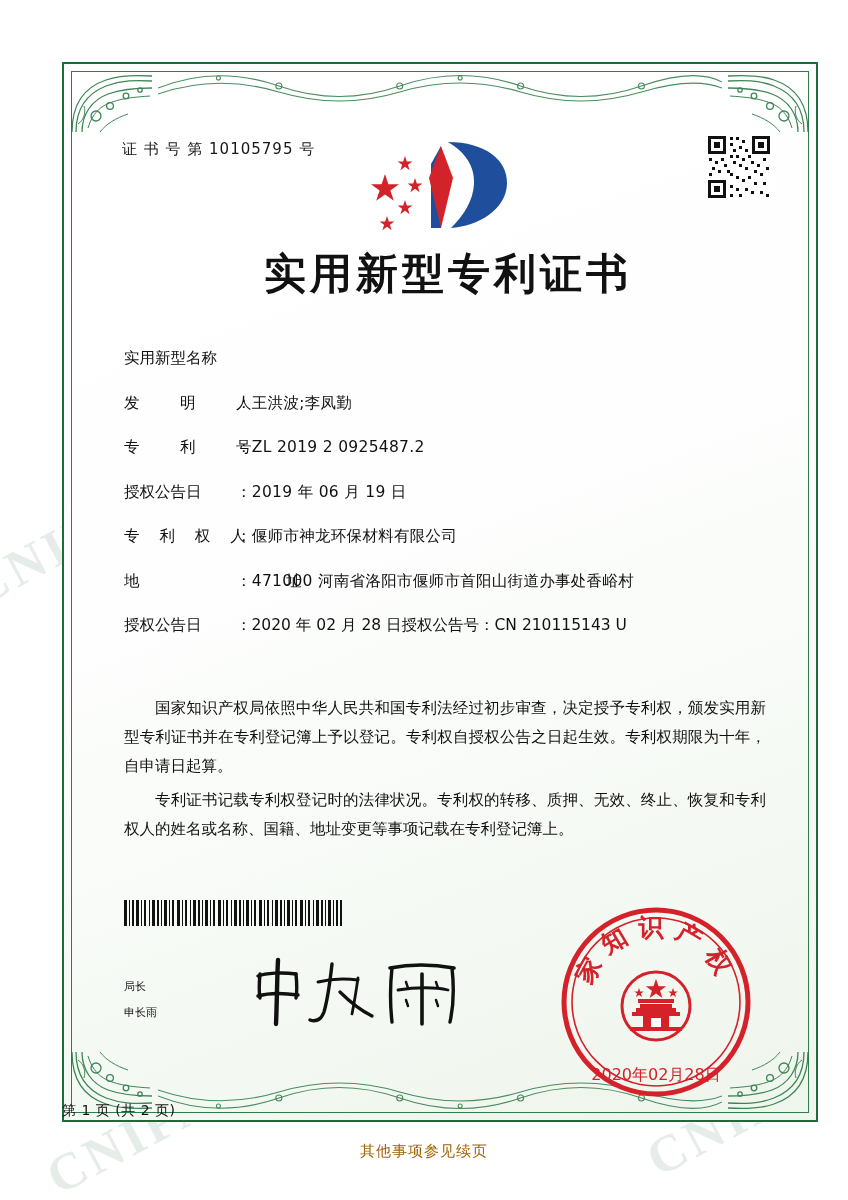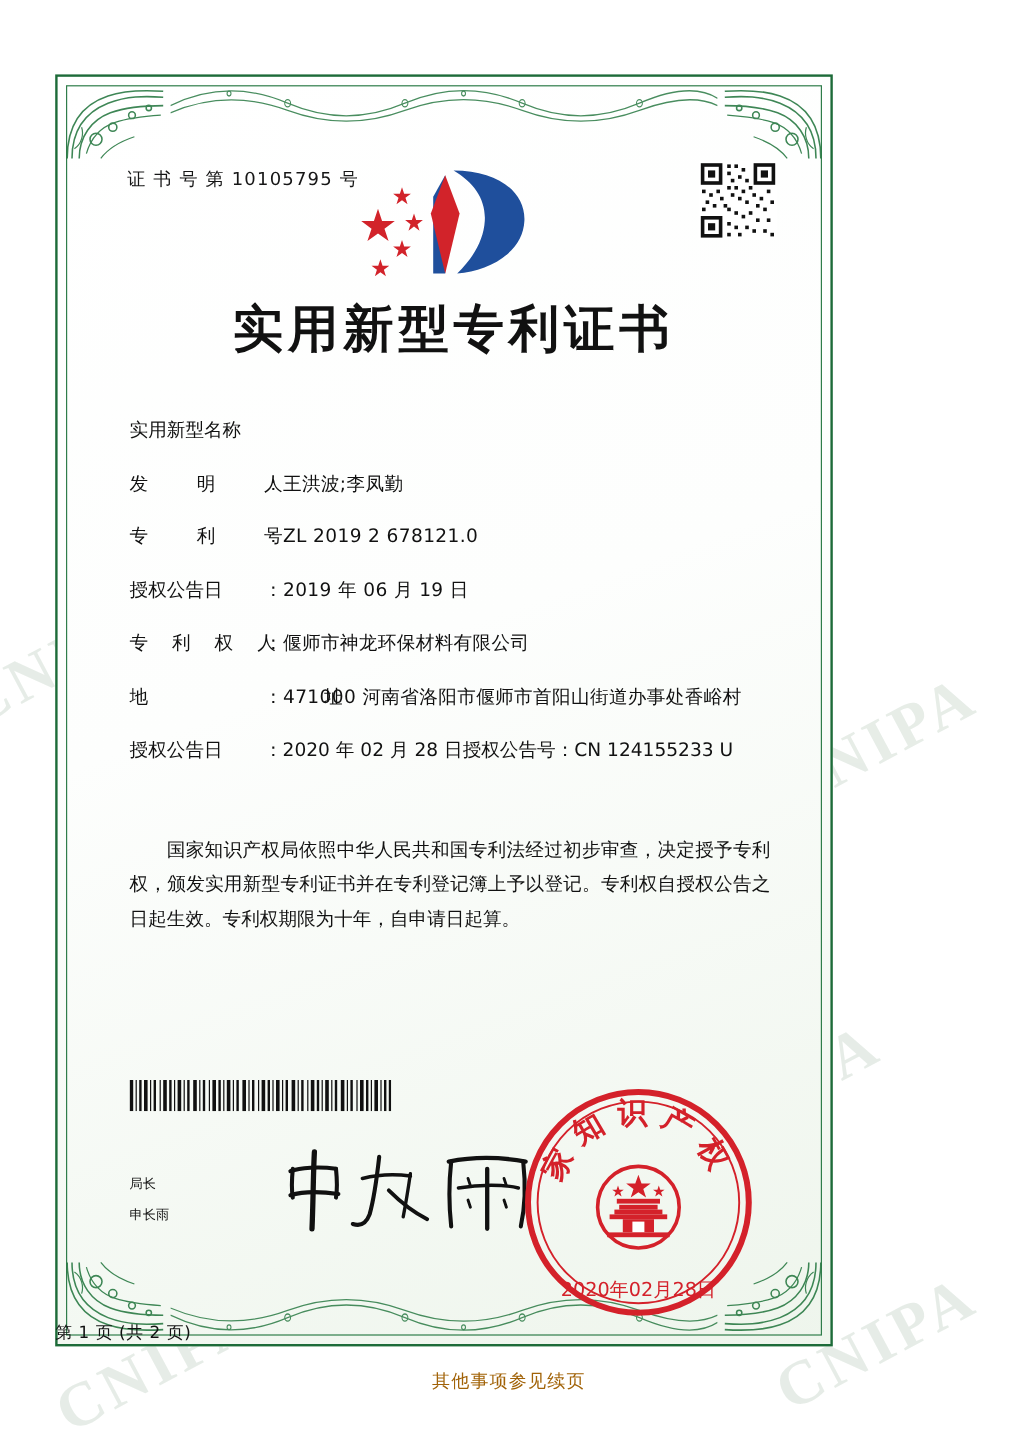--- a/index.html
+++ b/index.html
@@ -25,9 +25,9 @@
 
   .cert {
     position: absolute;
-    left: 46px;
+    left: 62px;
     top: 62px;
-    width: 648px;
+    width: 756px;
     height: 1060px;
     background: linear-gradient(160deg, #ffffff 0%, #fdfefd 45%, #eef5ec 100%);
     box-sizing: border-box;

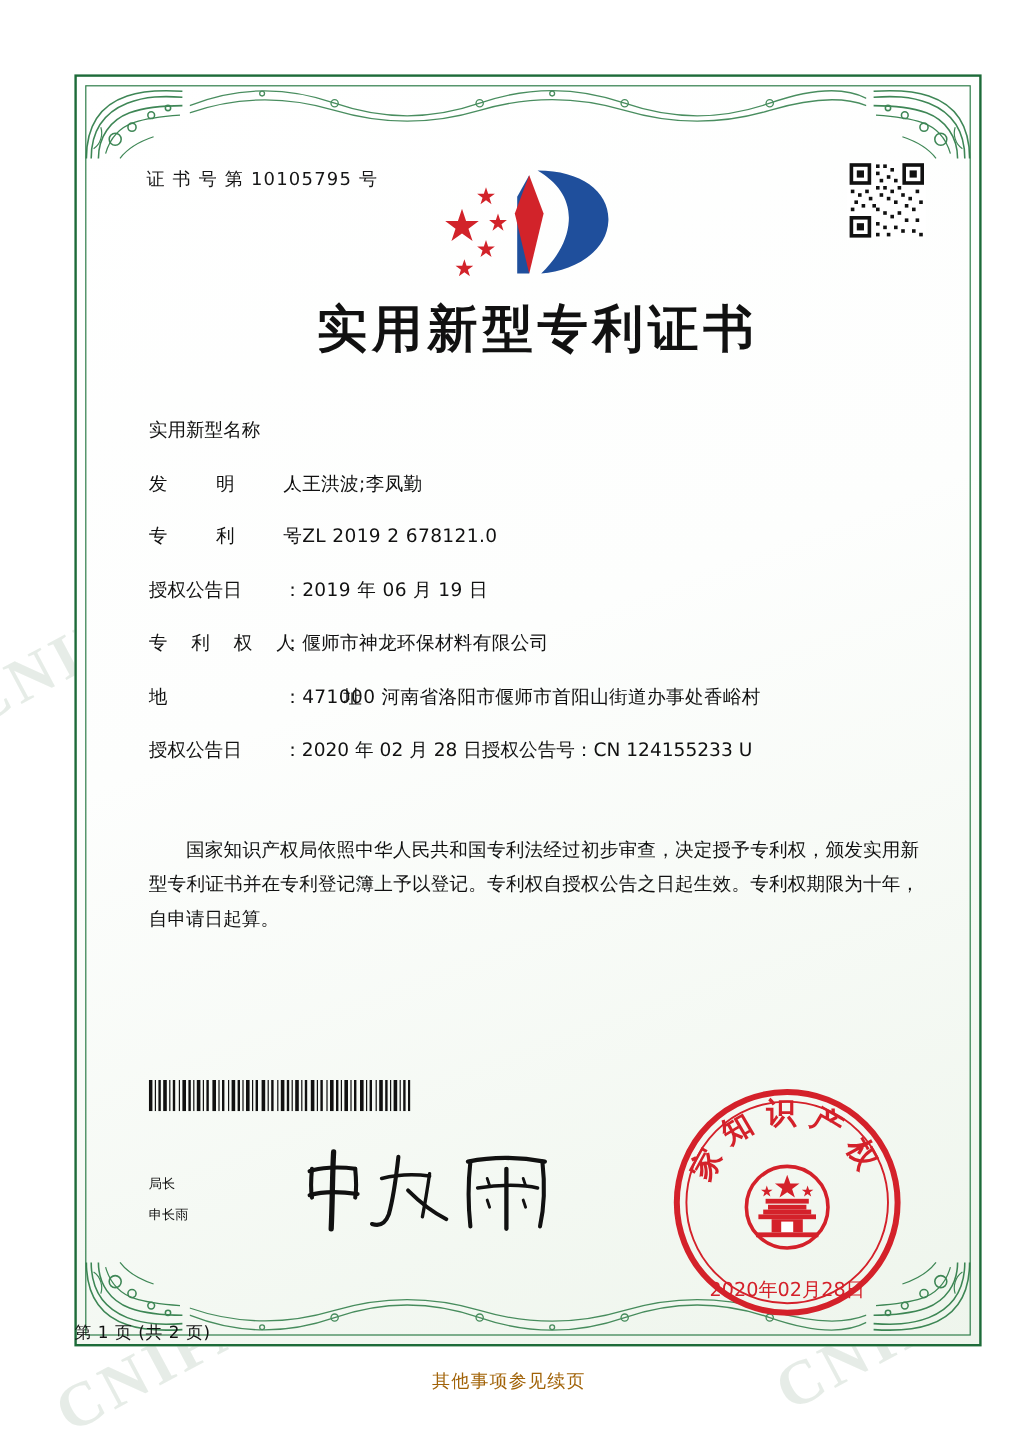--- a/index.html
+++ b/index.html
@@ -439,7 +439,7 @@
 
       <div class="field">
         <span class="lbl sp4">专　利　号</span>
-        <span class="val">：ZL 2019 2 678121.0</span>
+        <span class="val">：ZL 2019 2 0925487.2</span>
       </div>
 
       <div class="field">

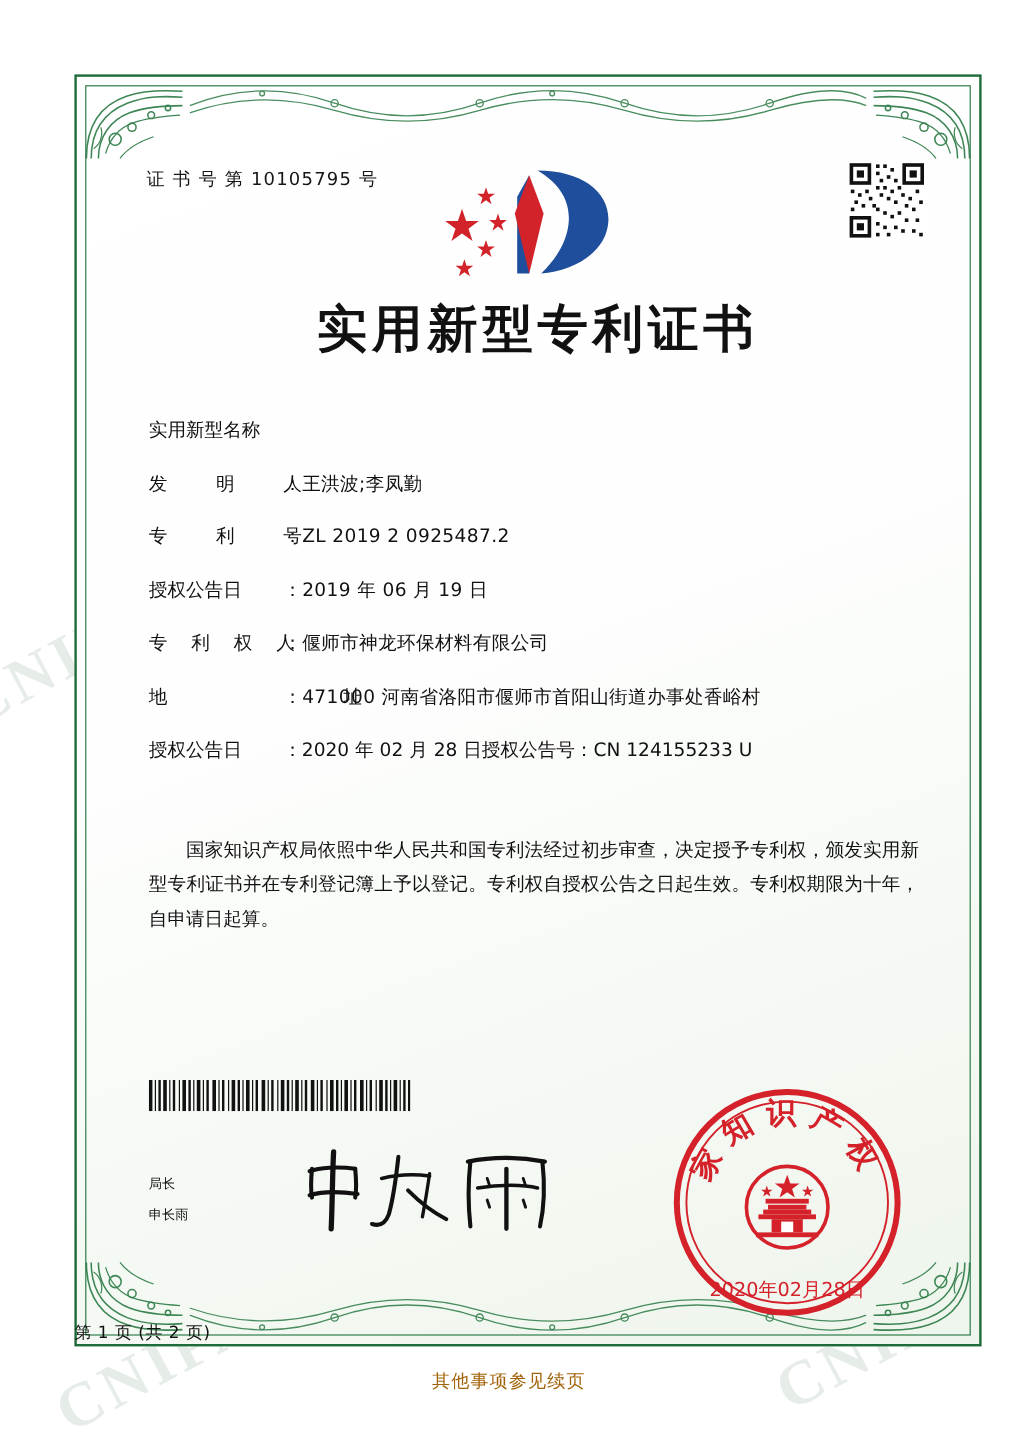--- a/index.html
+++ b/index.html
@@ -461,7 +461,7 @@
         <span class="lbl">授权公告日</span>
         <span>：2020 年 02 月 28 日</span>
         <span class="val2">授权公告号</span>
-        <span>：CN 124155233 U</span>
+        <span>：CN 210115143 U</span>
       </div>
 
     </div>

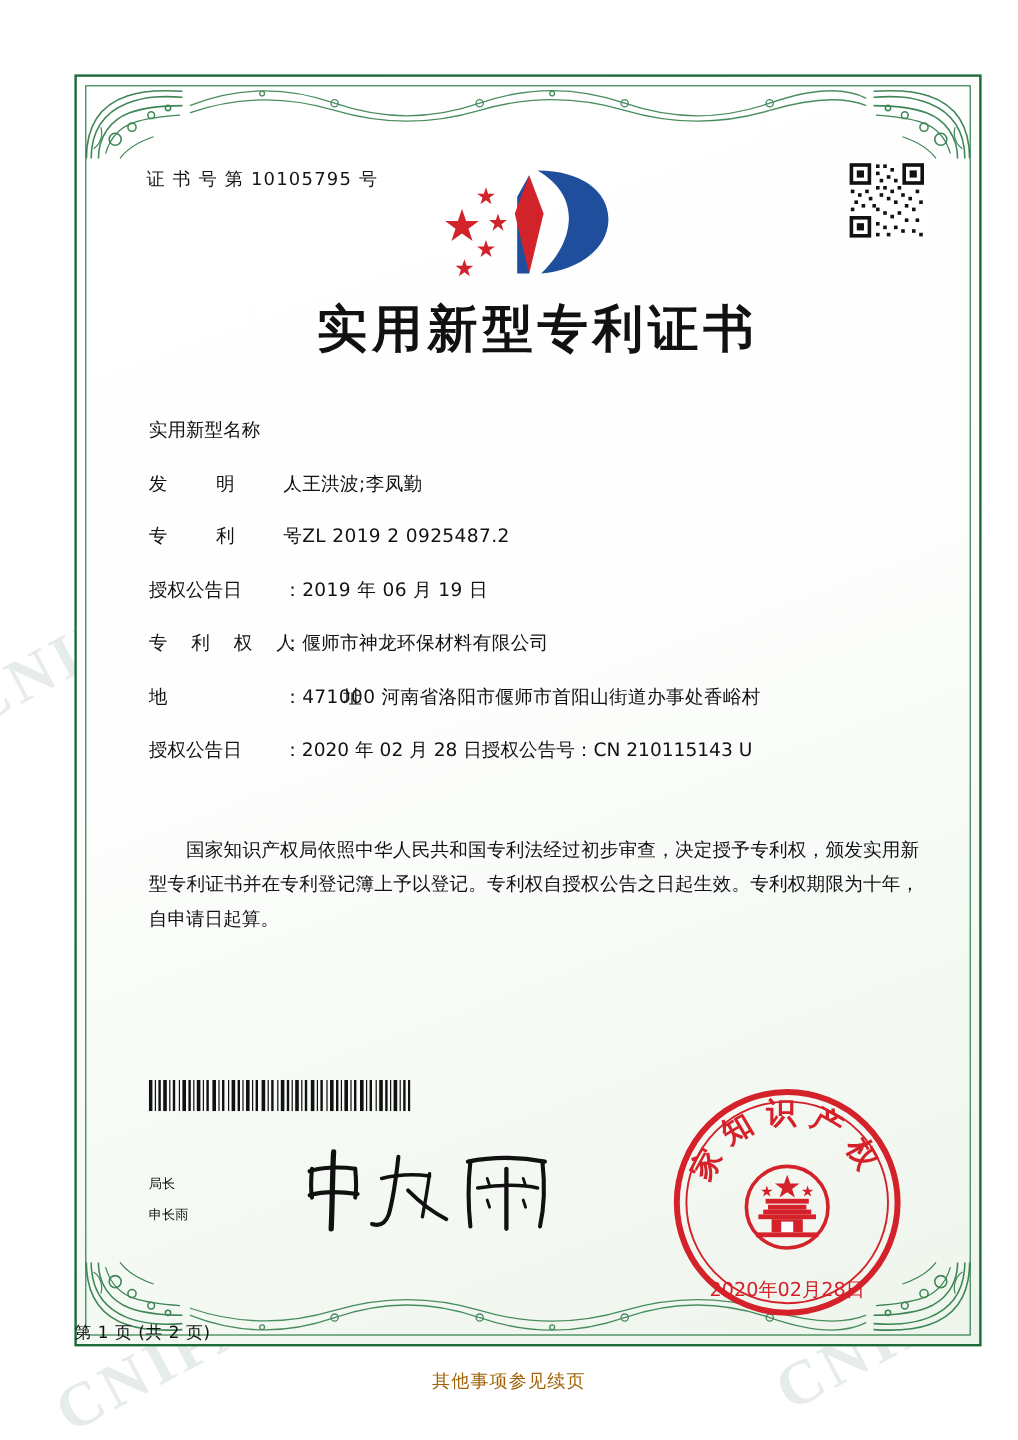--- a/index.html
+++ b/index.html
@@ -468,6 +468,7 @@
 
     <div class="paras">
       <p>国家知识产权局依照中华人民共和国专利法经过初步审查，决定授予专利权，颁发实用新型专利证书并在专利登记簿上予以登记。专利权自授权公告之日起生效。专利权期限为十年，自申请日起算。</p>
+      <p>专利证书记载专利权登记时的法律状况。专利权的转移、质押、无效、终止、恢复和专利权人的姓名或名称、国籍、地址变更等事项记载在专利登记簿上。</p>
     </div>
 
     <div class="barcode">

